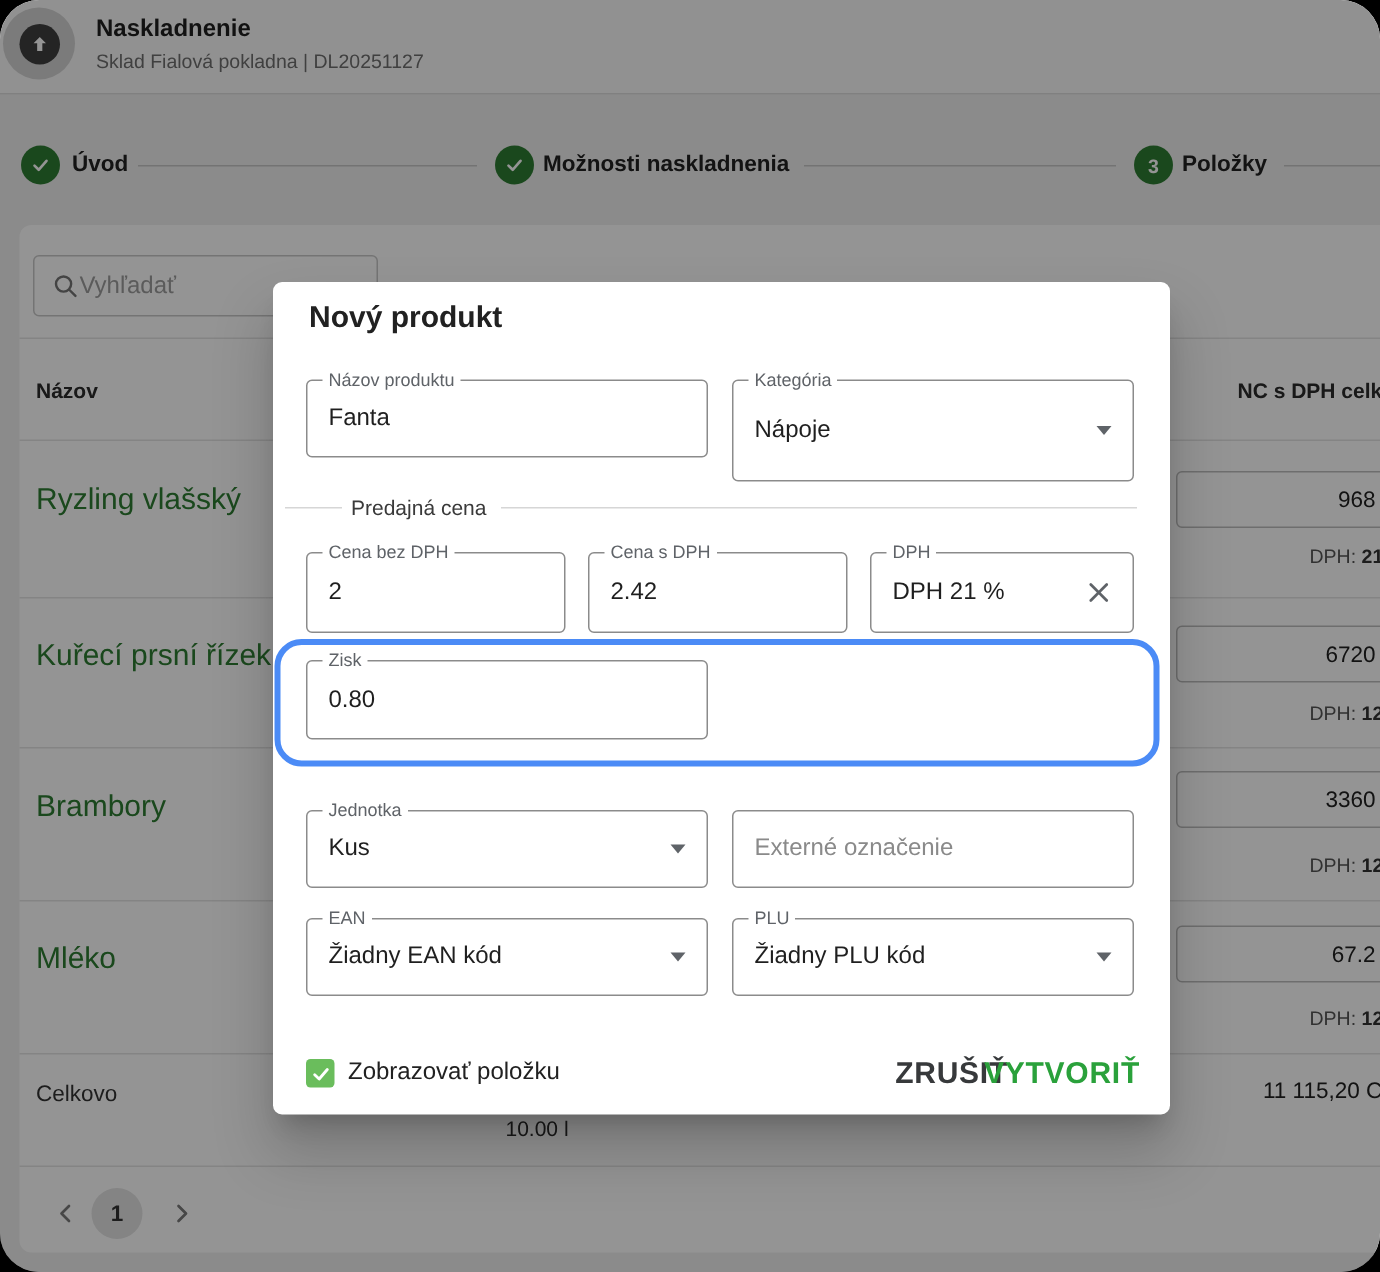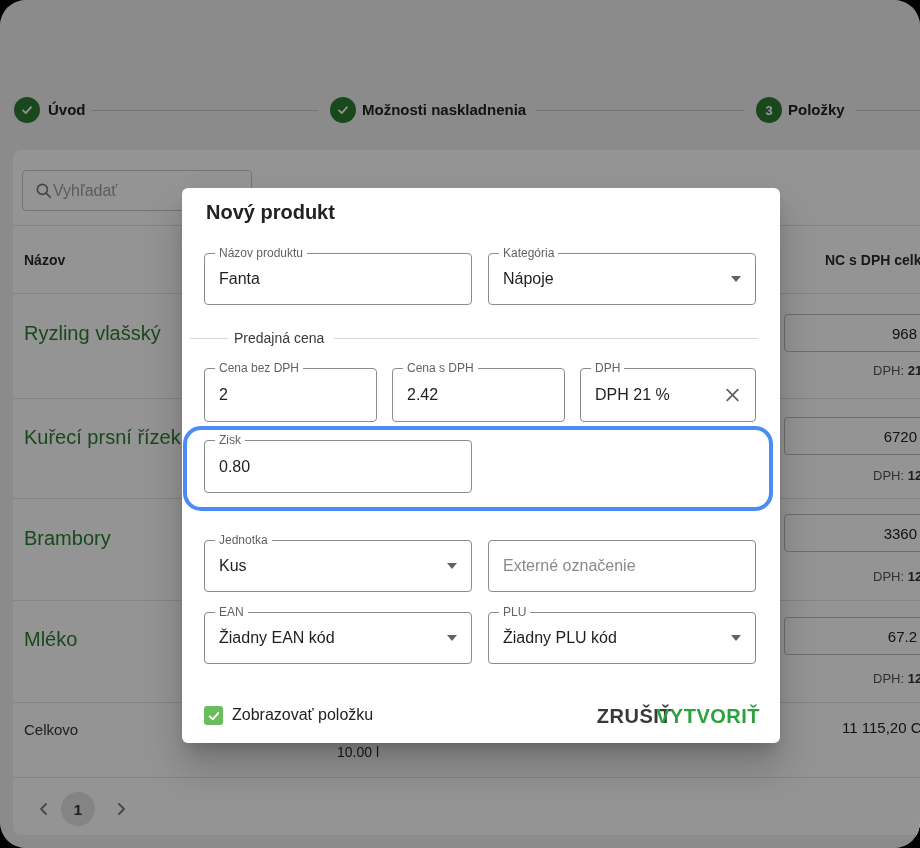--- a/index.html
+++ b/index.html
@@ -60,6 +60,17 @@
 
 <div class="win">
 
+  <div class="hdr">
+    <div class="avatar">
+      <div class="avatar-core">
+        <svg width="15" height="15" viewBox="0 0 20 20">
+            <path d="M10 3.5 L15.5 9 H12.3 V16 H7.7 V9 H4.5 Z" fill="#fff"></path>
+          </svg>
+      </div>
+    </div>
+    <div class="hdr-title">Naskladnenie</div>
+    <div class="hdr-sub">Sklad Fialová pokladna | DL20251127</div>
+  </div>
 
   <div class="step-circle" style="left:14px">
     <svg width="16" height="16" viewBox="0 0 20 20">

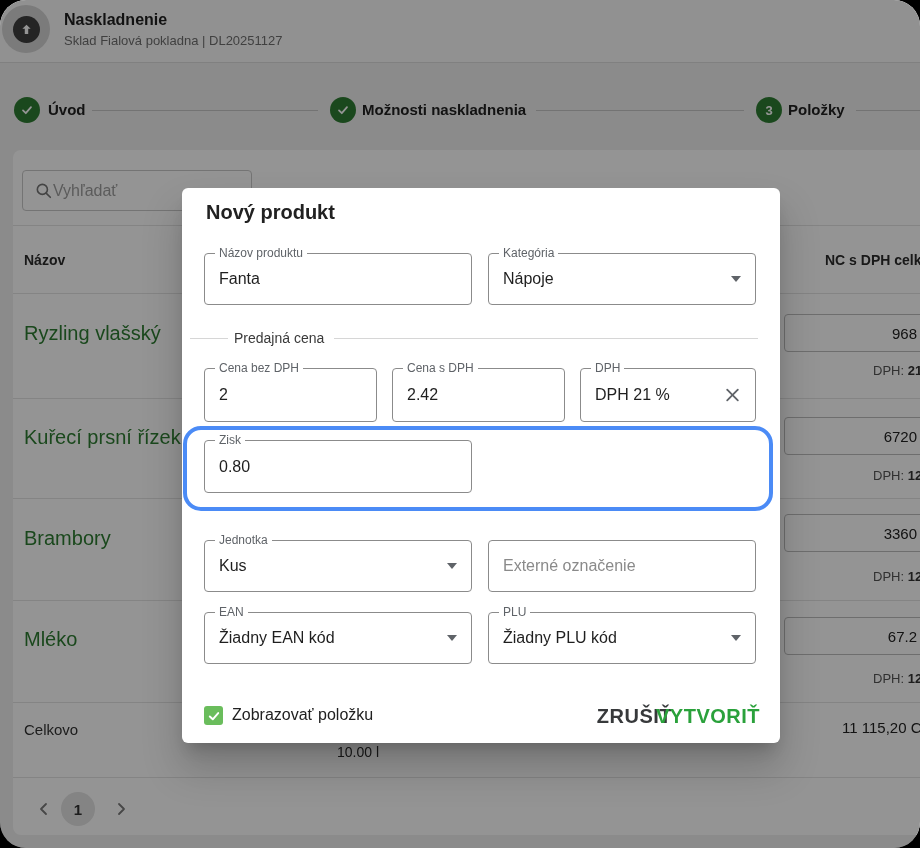--- a/index.html
+++ b/index.html
@@ -153,7 +153,7 @@
       <span class="lbl">Názov produktu</span>
       <span class="val">Fanta</span>
     </div>
-    <div class="fld" style="left:306px; top:65px; width:268px; height:52px">
+    <div class="fld" style="left:306px; top:65px; width:268px; height:68px">
       <span class="lbl">Kategória</span>
       <span class="val">Nápoje</span>
       <span class="dd-arrow"></span>

